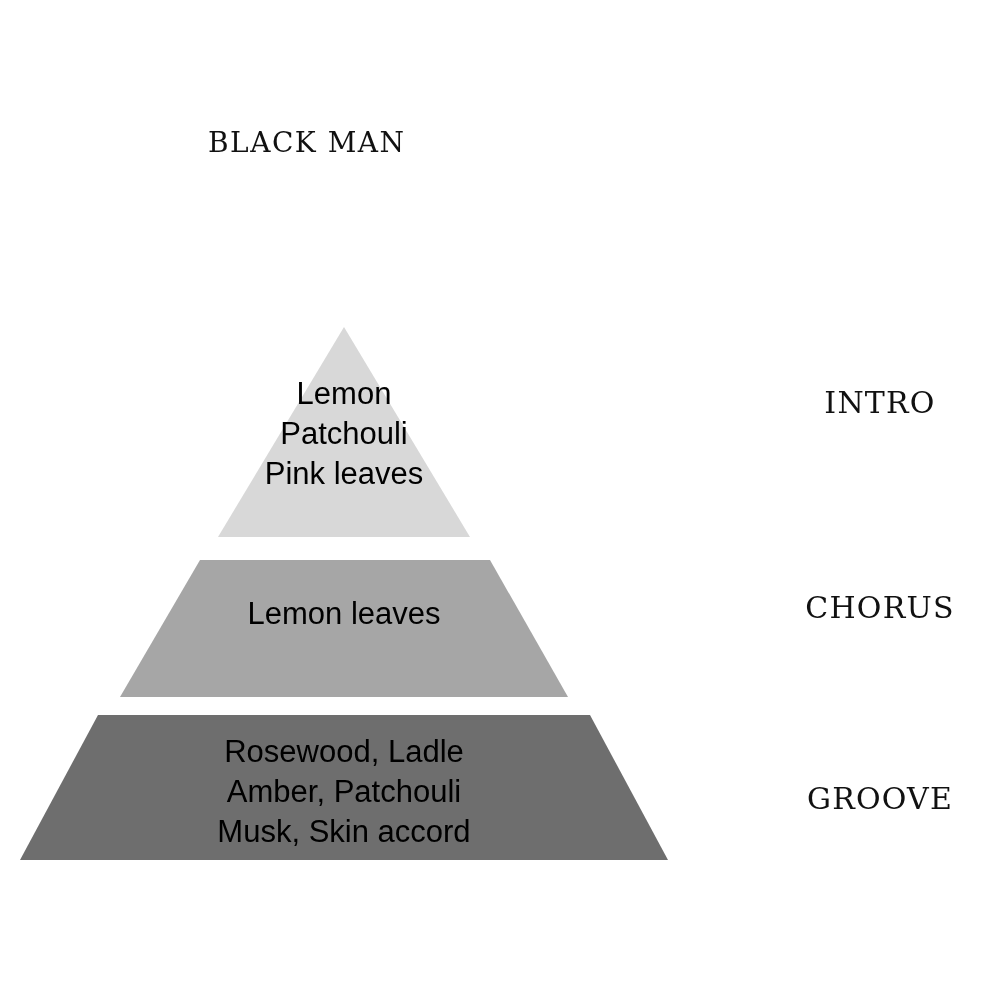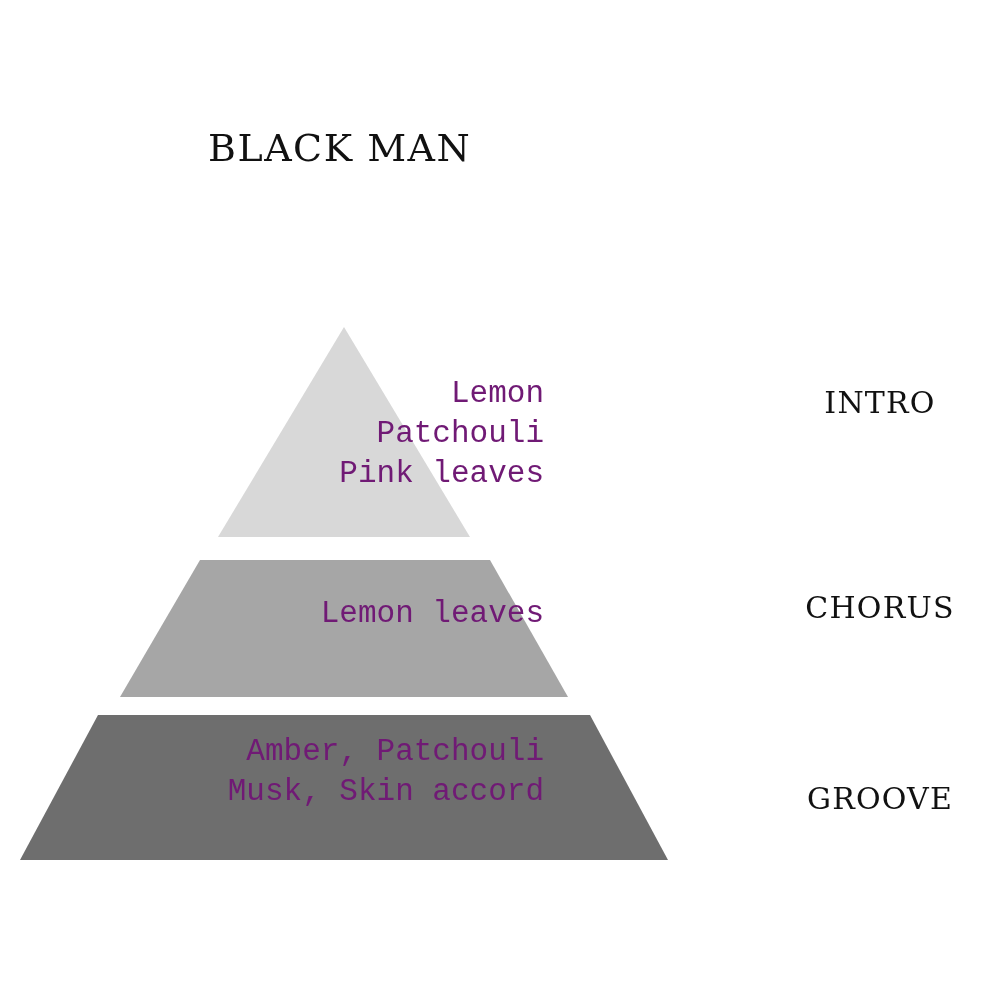--- a/index.html
+++ b/index.html
@@ -22,7 +22,7 @@
     left: 208px;
     top: 126px;
     font-family: "DejaVu Serif", "Liberation Serif", serif;
-    font-size: 38px;
+    font-size: 28px;
     font-weight: 400;
     letter-spacing: 1.5px;
     color: #111111;

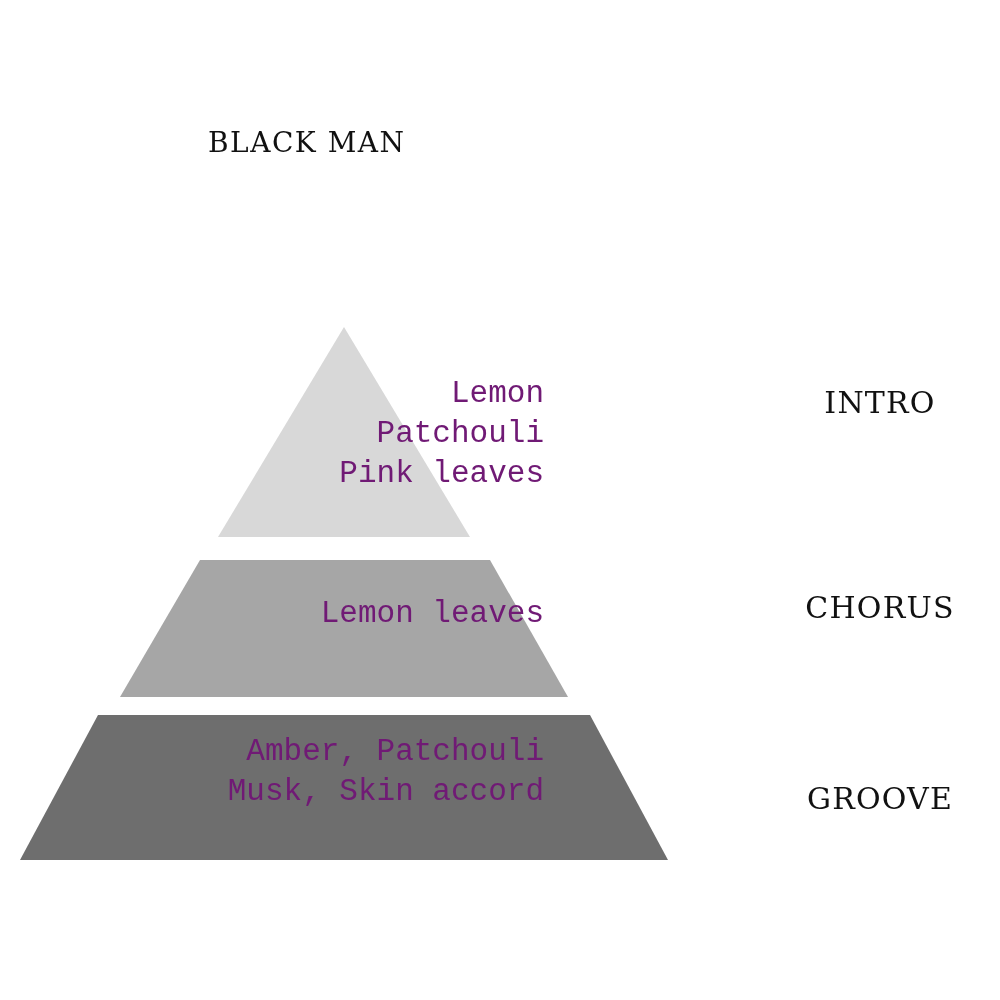--- a/index.html
+++ b/index.html
@@ -41,9 +41,9 @@
   
   .tier-text {
     position: absolute;
-    text-align: right;
-    color: #701a75;
-    font-family: Liberation Mono, monospace;
+    text-align: center;
+    color: #000000;
+    font-family: Liberation Sans, sans-serif;
     line-height: 40px;
     white-space: nowrap;
   }

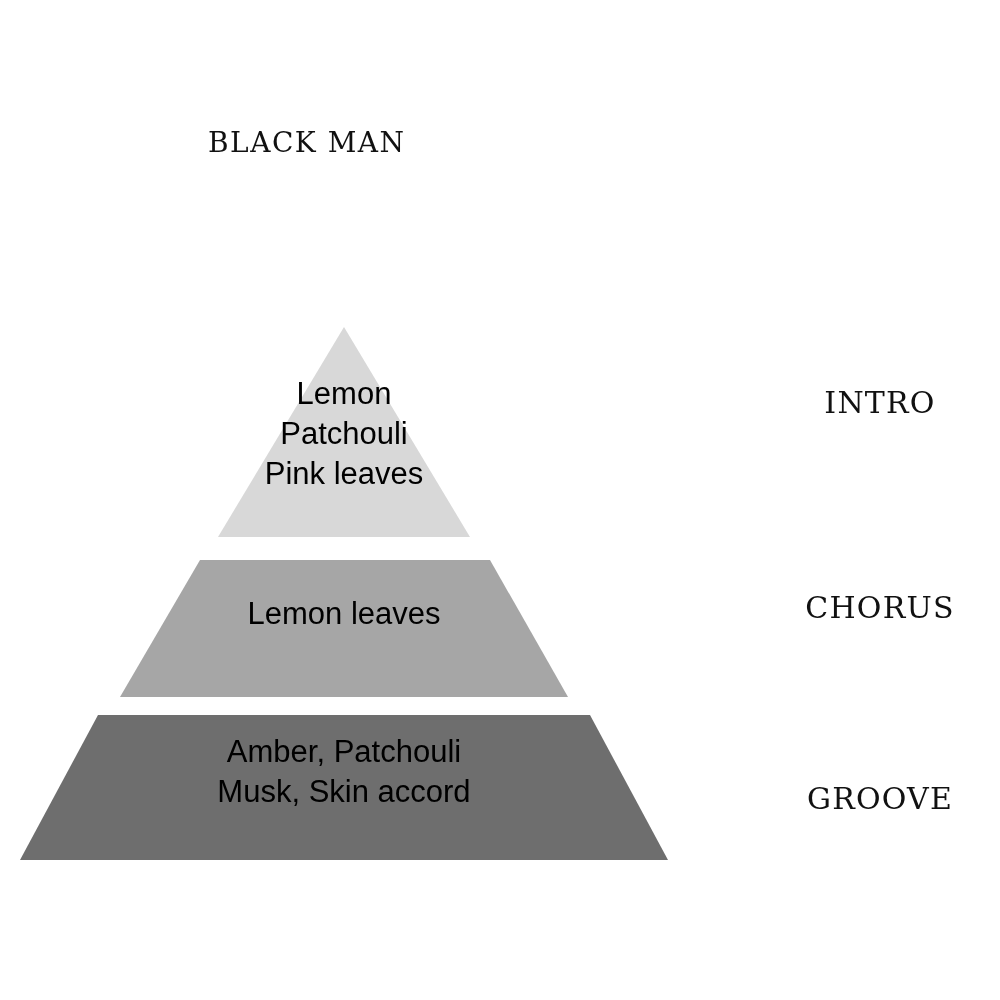--- a/index.html
+++ b/index.html
@@ -109,6 +109,7 @@
   </div>
 
   <div class="tier-text" id="tier-text-base">
+    <span class="line">Rosewood, Ladle</span>
     <span class="line">Amber, Patchouli</span>
     <span class="line">Musk, Skin accord</span>
   </div>

